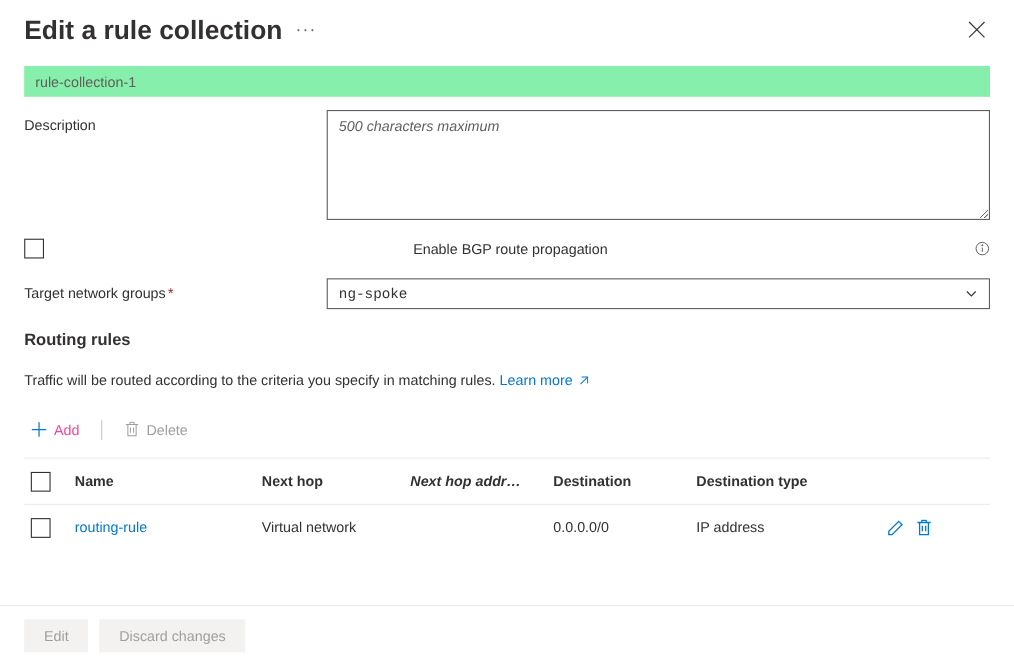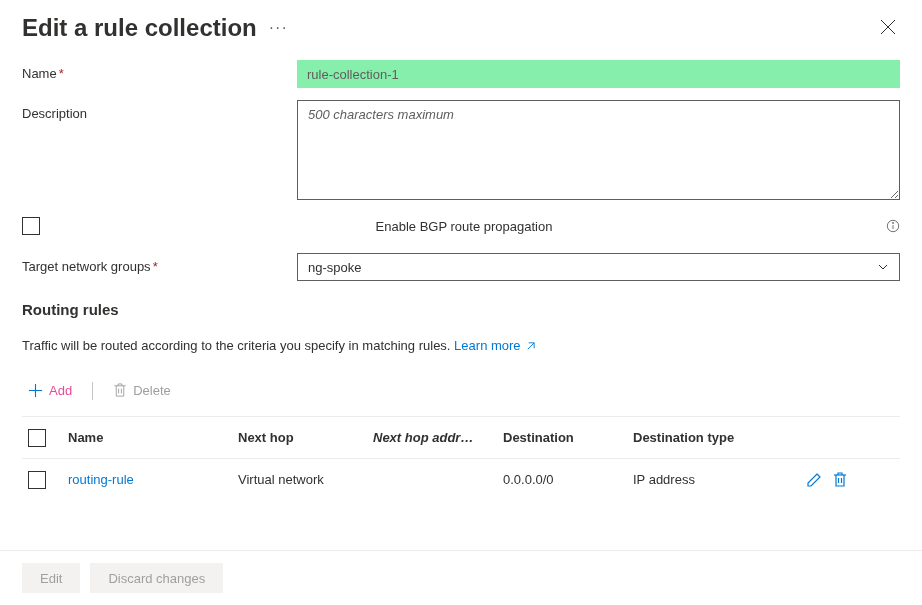--- a/index.html
+++ b/index.html
@@ -196,9 +196,6 @@
 
 <div class="form-area">
   <div class="form-row">
-    <div class="form-label">
-      <span>Name</span><span class="req">*</span>
-    </div>
     <div class="form-field">
       <input class="input-disabled" disabled="" value="rule-collection-1" style="">
     </div>

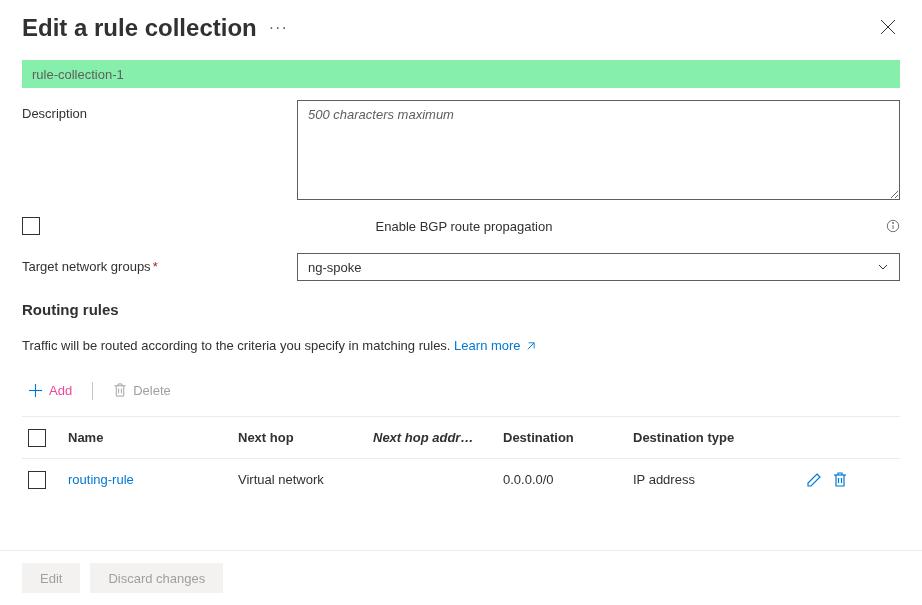--- a/index.html
+++ b/index.html
@@ -92,6 +92,7 @@
       justify-content: space-between;
       cursor: pointer;
       font-size: 13px;
+      font-family: Liberation Mono, monospace;
     }
     .chevron { width: 12px; height: 12px; }
     .section-title {

